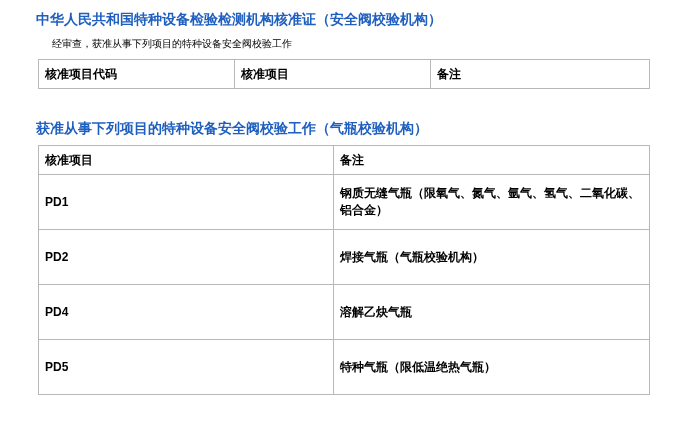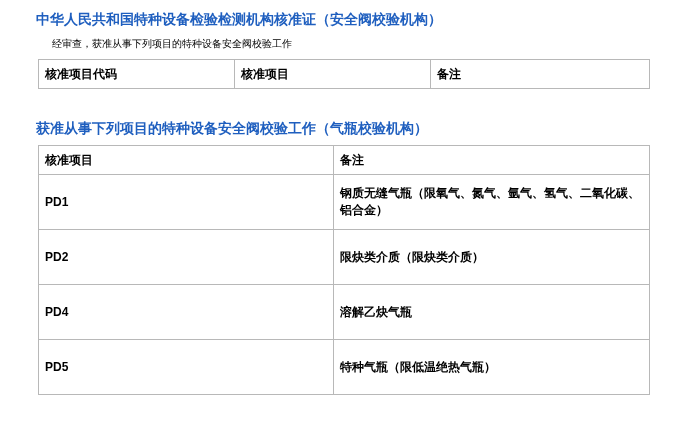--- a/index.html
+++ b/index.html
@@ -119,7 +119,7 @@
         </tr>
         <tr>
           <td>PD2</td>
-          <td class="remark">限炔类介质（限炔类介质）</td>
+          <td class="remark">焊接气瓶（气瓶校验机构）</td>
         </tr>
         <tr>
           <td>PD4</td>

